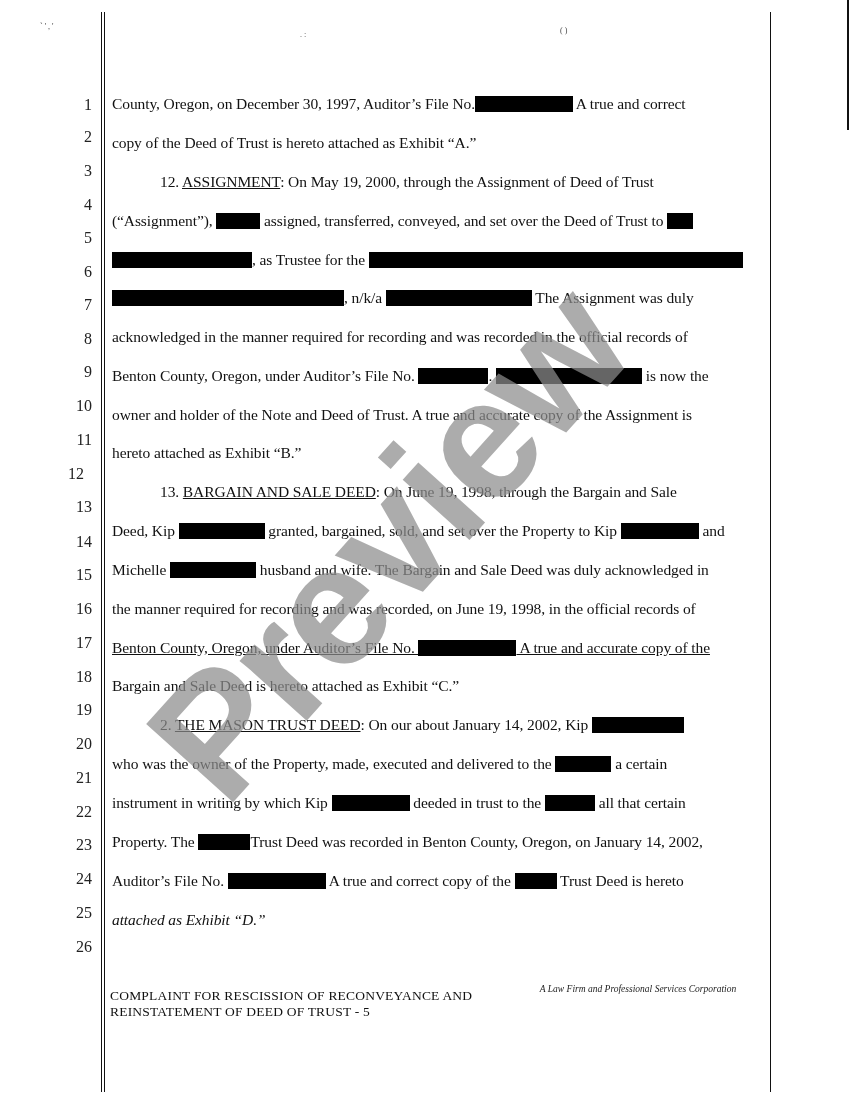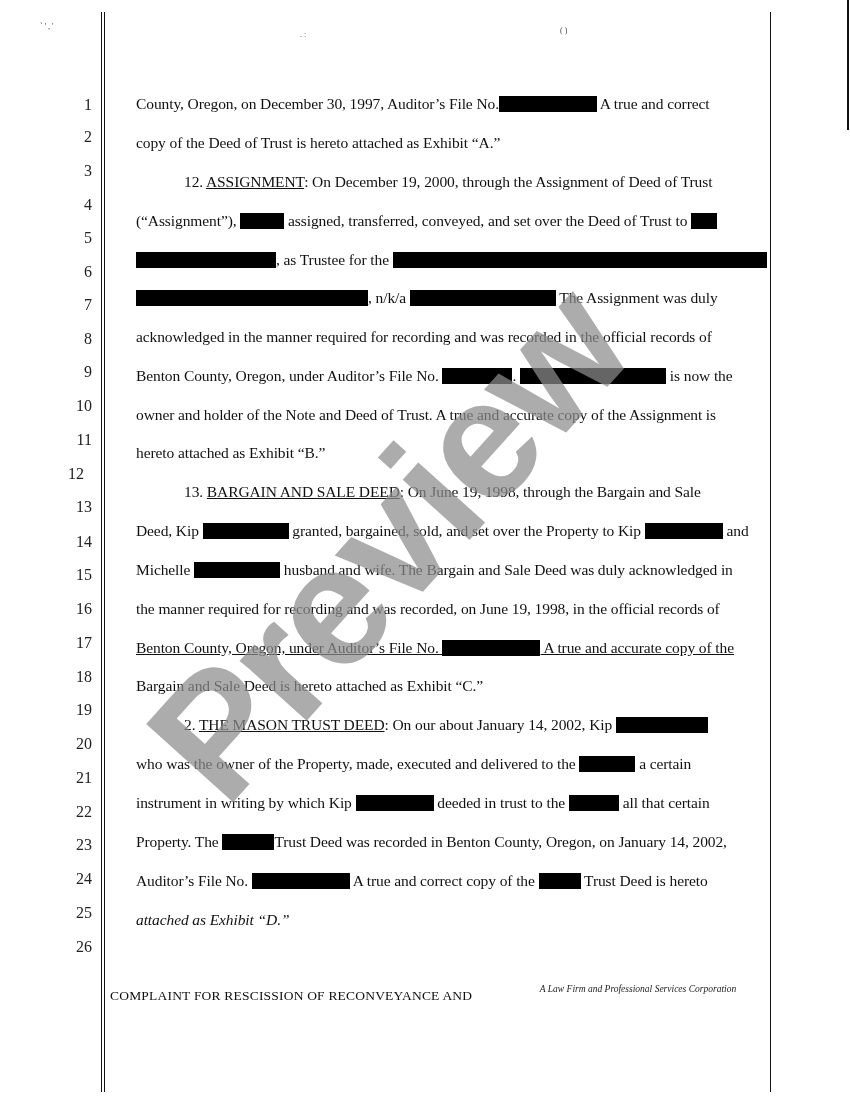--- a/index.html
+++ b/index.html
@@ -9,7 +9,7 @@
   
   .vrule { position:absolute; top:12px; background:#111; width:1px; }
   .num { position:absolute; left:60px; width:32px; text-align:right; font-size:16px; color:#222; }
-  .line { position:absolute; left:112px; font-size:15.5px; white-space:nowrap; letter-spacing:-0.1px;margin-left:24px; }
+  .line { position:absolute; left:112px; font-size:15.5px; white-space:nowrap; letter-spacing:-0.1px; }
   .ind { left:160px; }
   .u { text-decoration:underline; }
   .redact { display:inline-block; background:#000; height:16px; vertical-align:-3px; }

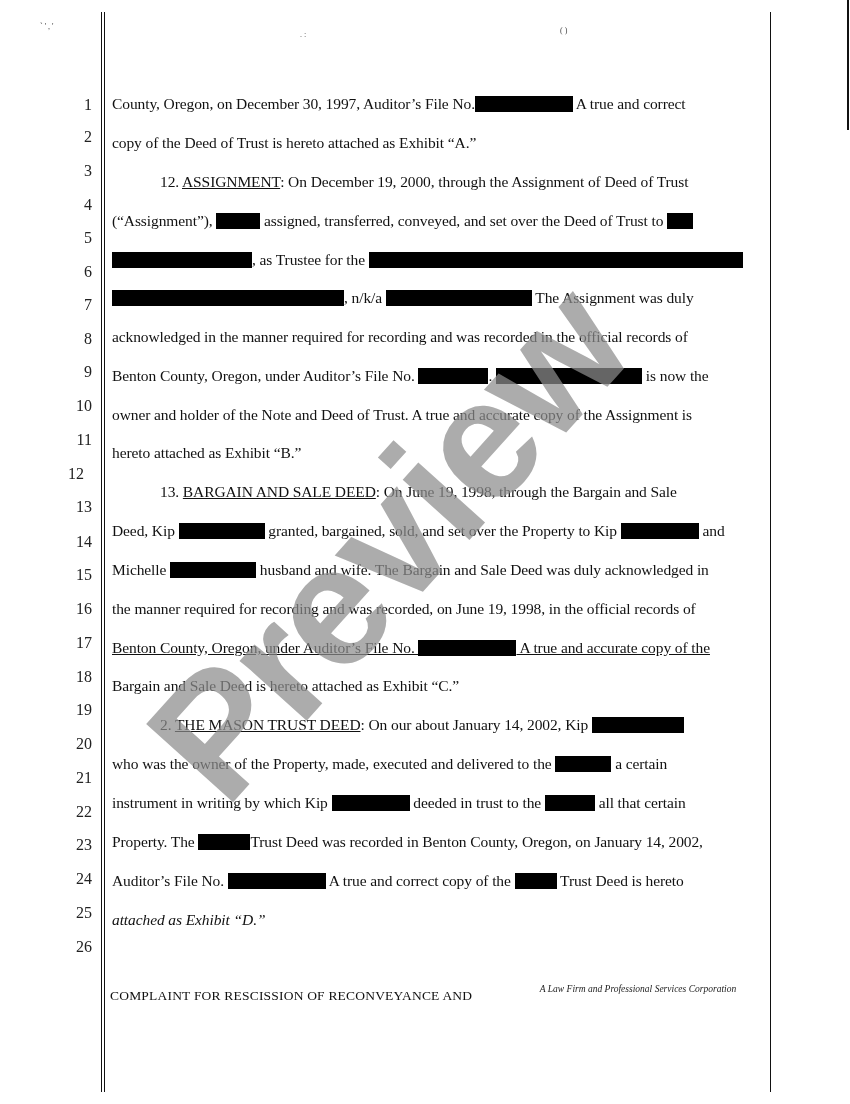--- a/index.html
+++ b/index.html
@@ -70,7 +70,7 @@
   <div id="body-lines">
       <div class="line" style="top: 95px;"><span>County, Oregon, on December 30, 1997, Auditor’s File No.</span><span class="redact" style="width: 98px;"></span><span>  A true and correct</span></div>
       <div class="line" style="top: 134px;"><span>copy of the Deed of Trust is hereto attached as Exhibit “A.”</span></div>
-      <div class="line ind" style="top: 173px;"><span>12.  </span><span class="u">ASSIGNMENT</span><span>:  On December 19, 2000, through the Assignment of Deed of Trust</span></div>
+      <div class="line ind" style="top: 173px;"><span>12.  </span><span class="u">ASSIGNMENT</span><span>:  On May 19, 2000, through the Assignment of Deed of Trust</span></div>
       <div class="line" style="top: 212px;"><span>(“Assignment”), </span><span class="redact" style="width: 44px;"></span><span> assigned, transferred, conveyed, and set over the Deed of Trust to </span><span class="redact" style="width: 26px;"></span></div>
       <div class="line" style="top: 251px;"><span class="redact" style="width: 140px;"></span><span>, as Trustee for the </span><span class="redact" style="width: 374px;"></span></div>
       <div class="line" style="top: 289px;"><span class="redact" style="width: 232px;"></span><span>, n/k/a </span><span class="redact" style="width: 146px;"></span><span>  The Assignment was duly</span></div>

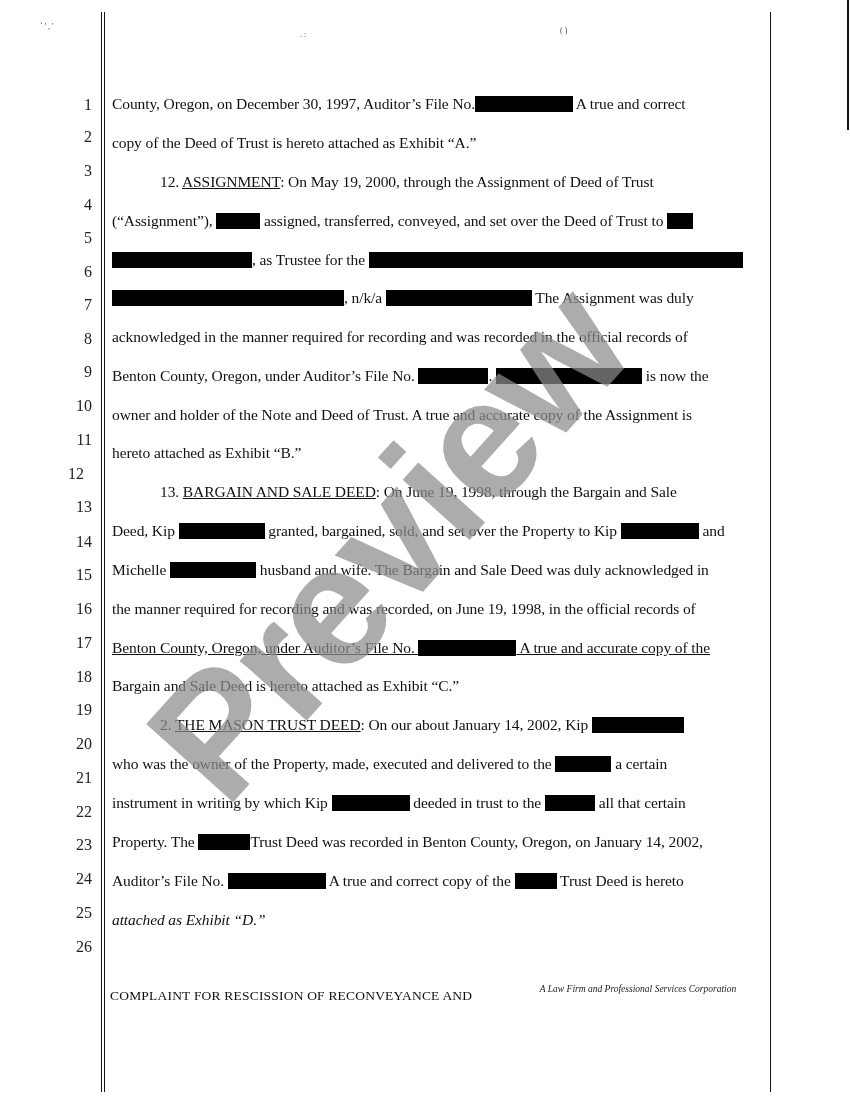--- a/index.html
+++ b/index.html
@@ -94,6 +94,7 @@
 
   <div class="footer-left">
     <div>COMPLAINT FOR RESCISSION OF RECONVEYANCE AND</div>
+    <div>REINSTATEMENT OF DEED OF TRUST - 5</div>
   </div>
 
   <div class="firm">

